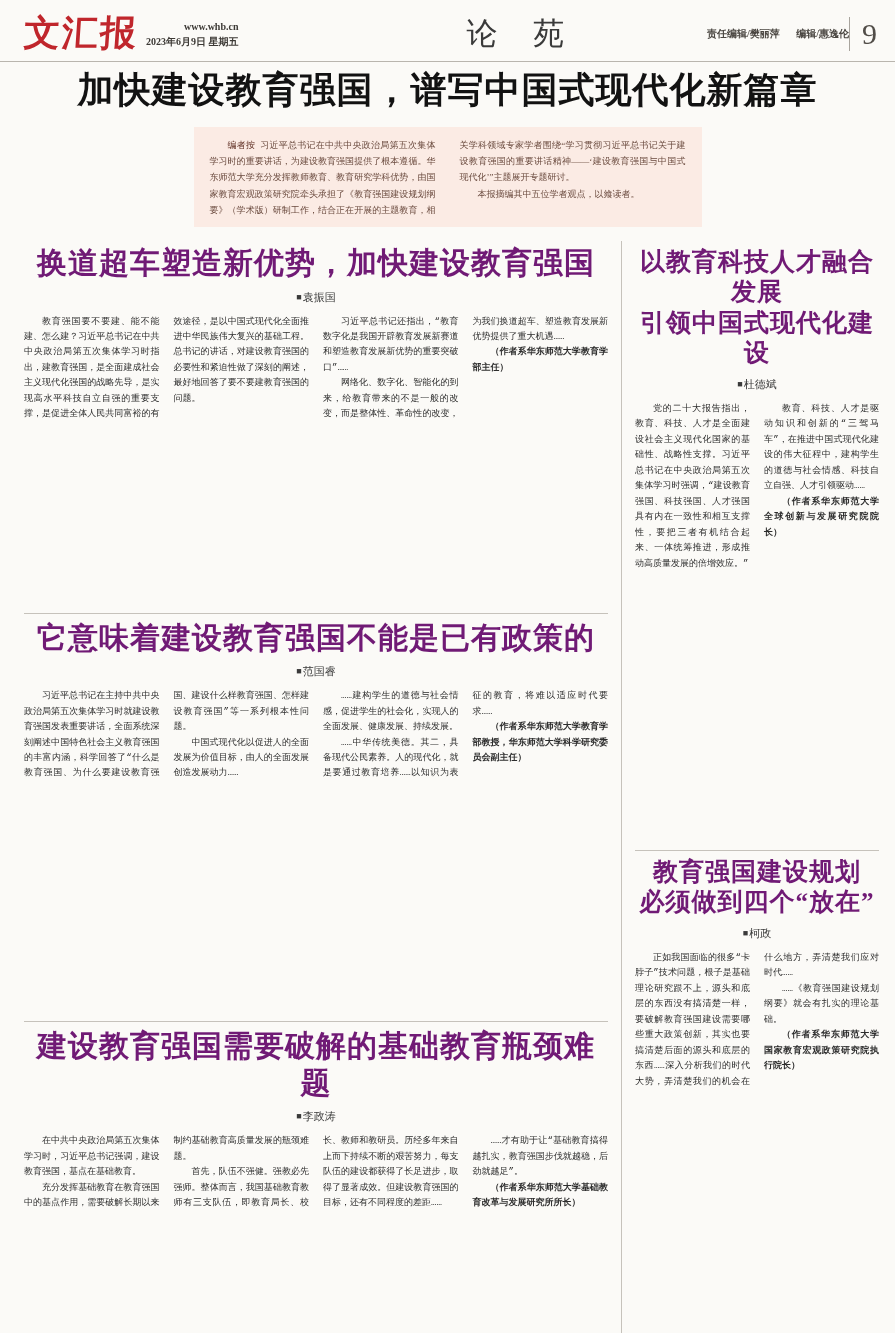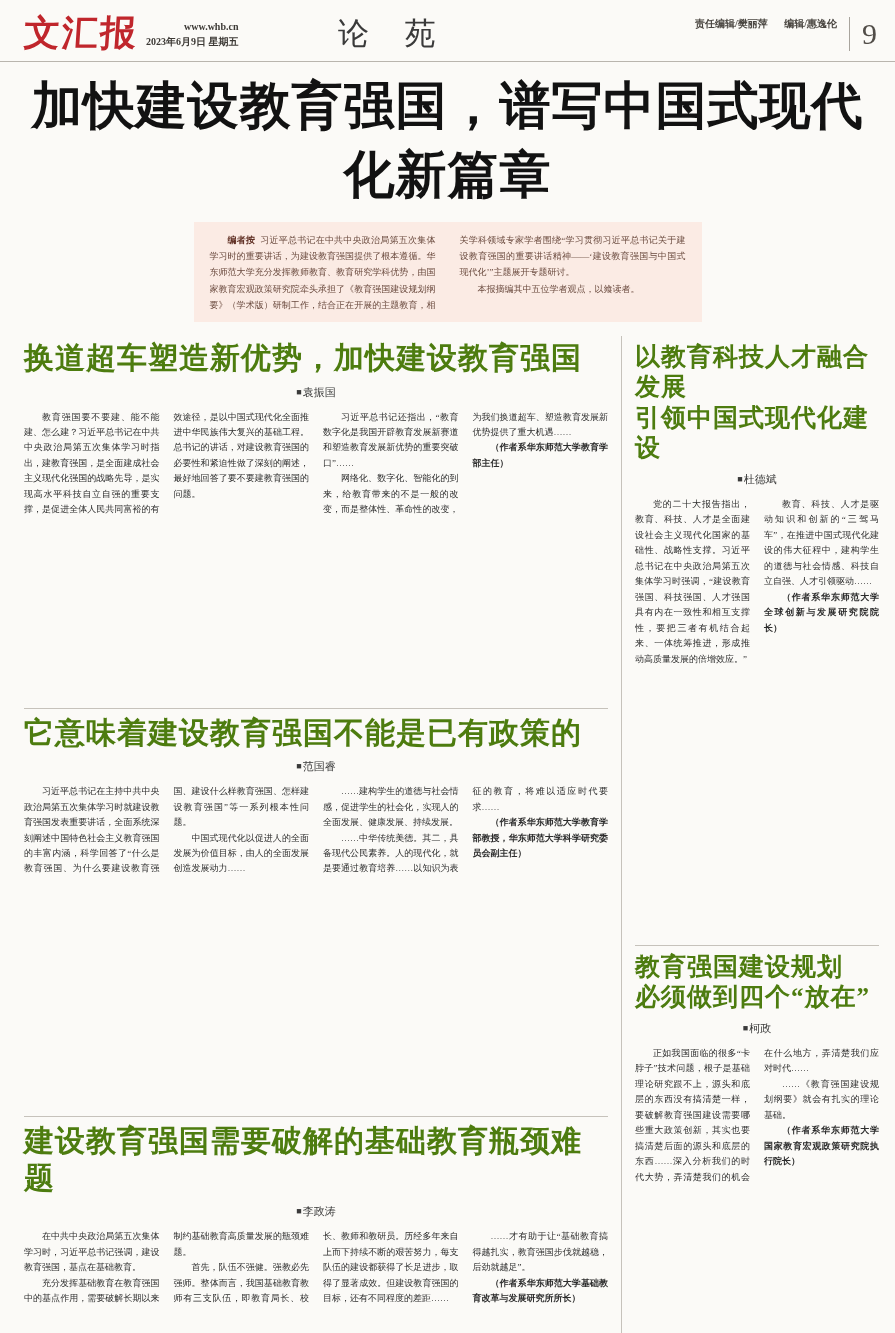--- a/index.html
+++ b/index.html
@@ -11,7 +11,7 @@
   .brand { display:flex; align-items:center; gap:8px; width:300px; }
   .logo { font-size:36px; font-weight:bold; color:#c0262c; letter-spacing:2px; transform:skewX(-4deg); white-space:nowrap; }
   .brand-info { font-size:10px; font-weight:bold; color:#3c3935; line-height:1.5; white-space:nowrap;text-align:right; }
-  .section-title { flex:1; font-size:31px; color:#3a3a3a; letter-spacing:14px; padding-left:14px; }
+  .section-title { flex:1; text-align:center; font-size:31px; color:#3a3a3a; letter-spacing:14px; padding-left:14px; }
   .mast-right { display:flex; gap:12px; }
   .editors { font-size:10px; font-weight:bold; color:#4a4641; white-space:nowrap; }
   .editors span { margin-left:14px; }

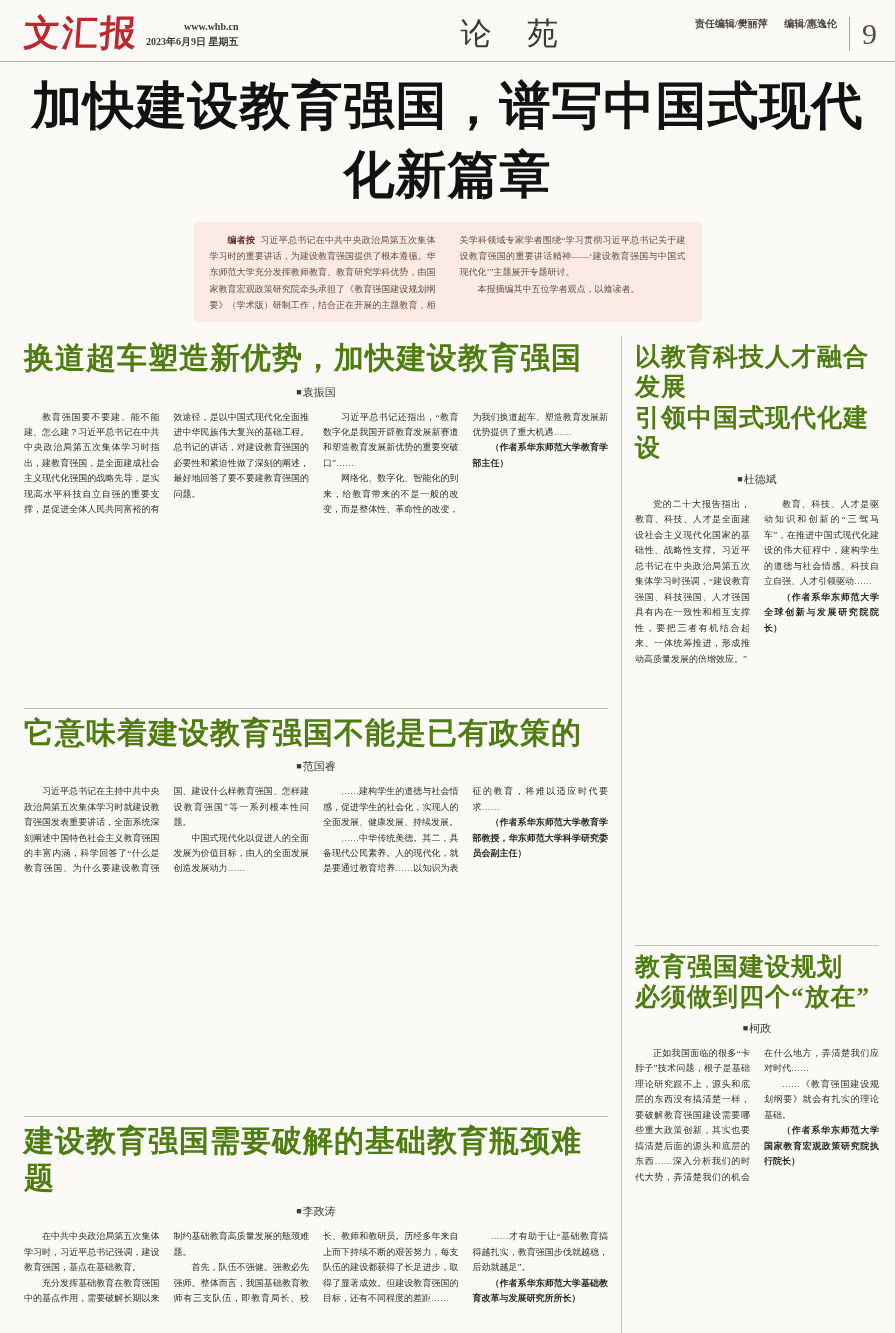--- a/index.html
+++ b/index.html
@@ -12,7 +12,7 @@
   .logo { font-size:36px; font-weight:bold; color:#c0262c; letter-spacing:2px; transform:skewX(-4deg); white-space:nowrap; }
   .brand-info { font-size:10px; font-weight:bold; color:#3c3935; line-height:1.5; white-space:nowrap;text-align:right; }
   .section-title { flex:1; text-align:center; font-size:31px; color:#3a3a3a; letter-spacing:14px; padding-left:14px; }
-  .mast-right { display:flex; gap:12px; }
+  .mast-right { display:flex; align-items:center; }
   .editors { font-size:10px; font-weight:bold; color:#4a4641; white-space:nowrap; }
   .editors span { margin-left:14px; }
   .editors span:first-child { margin-left:0; }

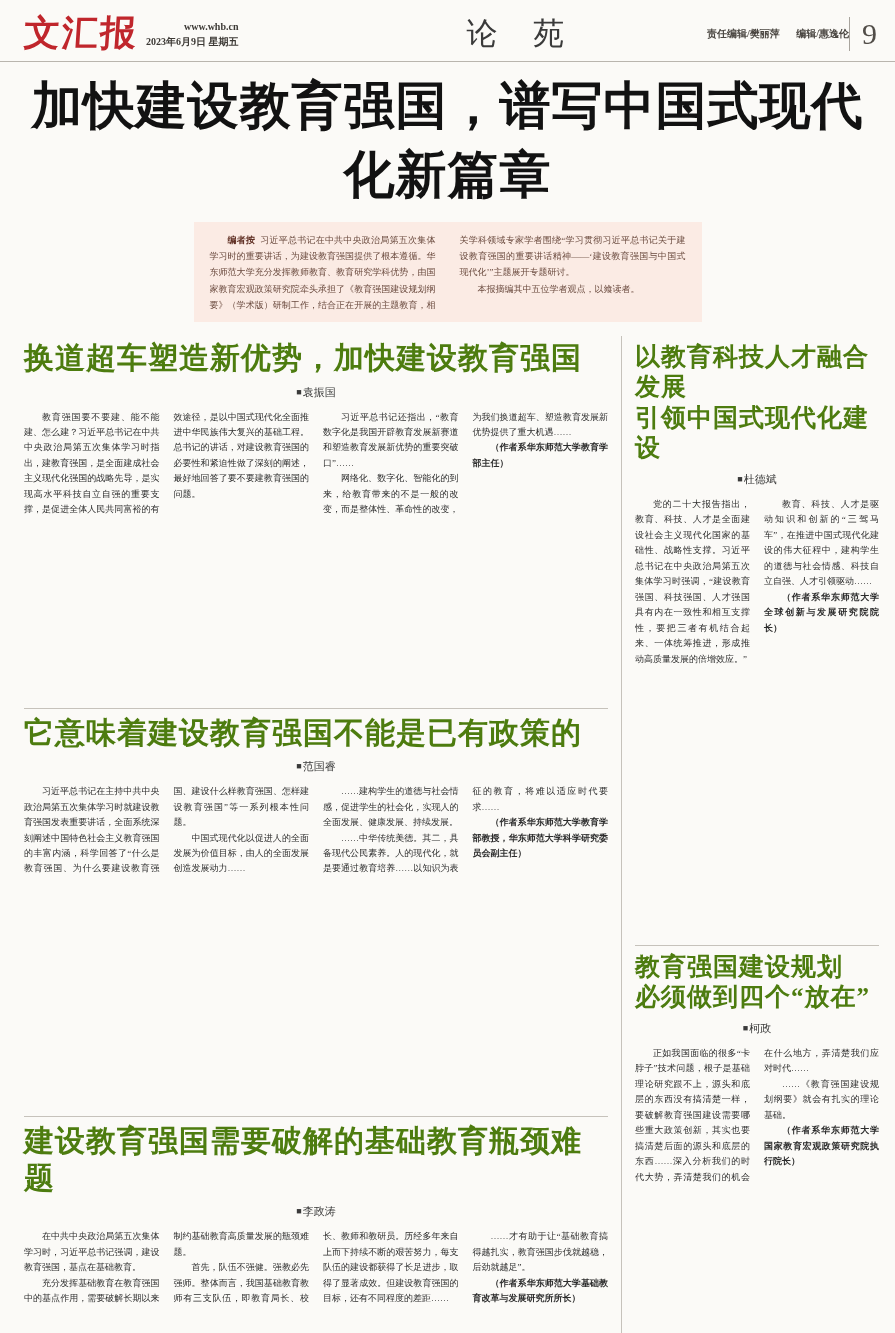--- a/index.html
+++ b/index.html
@@ -19,7 +19,7 @@
   .page-num { font-size:30px; color:#514d48; border-left:1px solid #a8a49d; padding-left:12px; line-height:34px; }
 
   
-  .banner { text-align:center; font-family:"Liberation Sans", sans-serif; font-weight:900; font-size:51px; letter-spacing:1px; color:#121212; margin:10px 10px 12px; }
+  .banner { text-align:center; font-family:"Liberation Sans", sans-serif; font-weight:900; font-size:36px; letter-spacing:1px; color:#121212; margin:4px 10px 12px; }
 
   
   .editor-note { width:508px; margin:0 auto 6px; background:#fbebe4; padding:10px 16px 9px; column-count:2; column-gap:24px; font-size:9px; line-height:1.8; text-align:justify; color:#6a4a3e; }

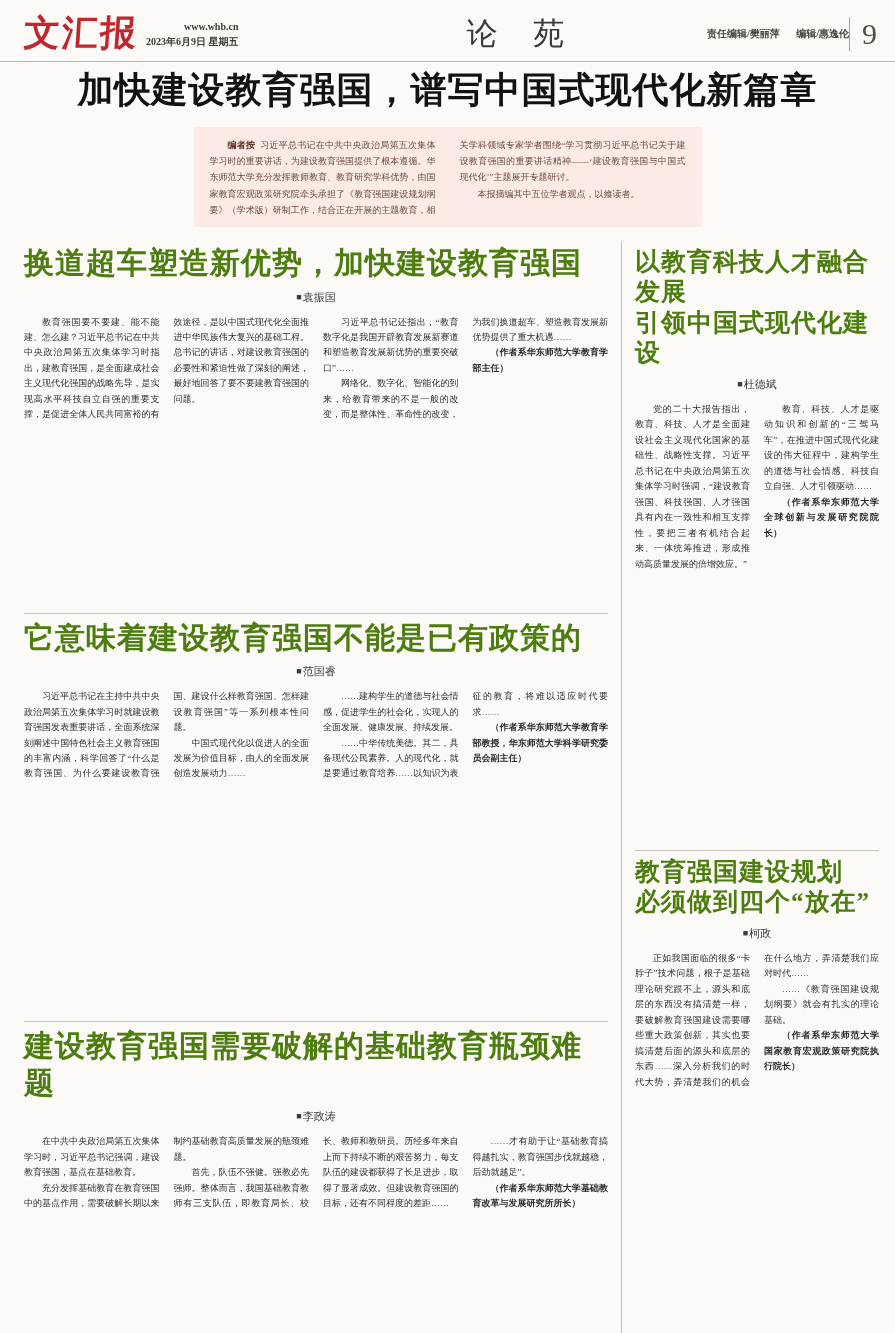--- a/index.html
+++ b/index.html
@@ -26,7 +26,7 @@
   .editor-note p { text-indent:2em; }
   .editor-note p:first-child { text-indent:2em; }
   .note-label { font-weight:bold; color:#59openg2f23; }
-  .editor-note .note-label { font-weight:bold; color:#5f2f23; margin-right:5px;margin-top:20px; }
+  .editor-note .note-label { font-weight:normal; color:#5f2f23; margin-right:5px;margin-top:20px; }
 
   
   .main { display:flex; padding:8px 16px 0 24px; }

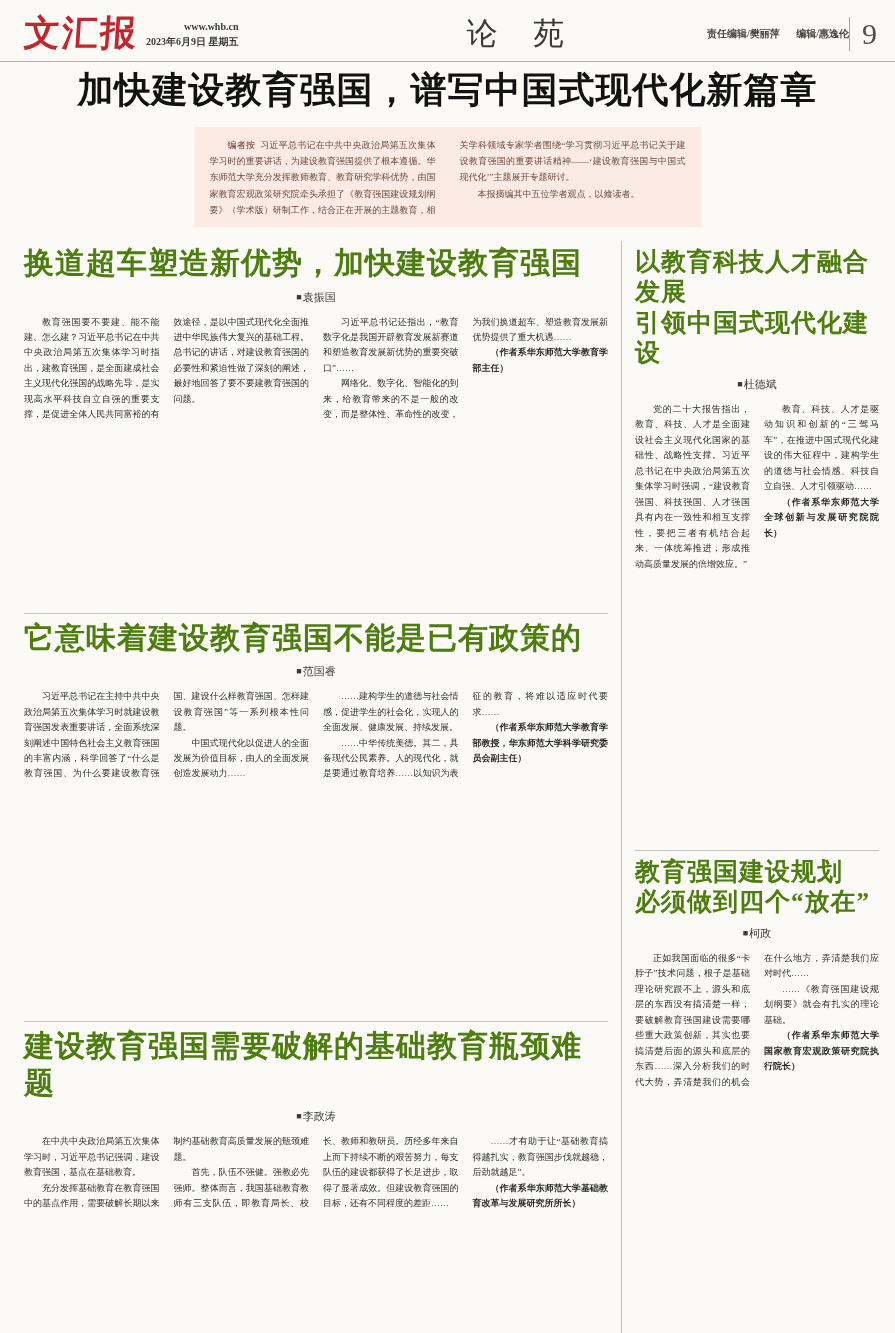--- a/index.html
+++ b/index.html
@@ -34,7 +34,7 @@
   .vdivider { width:1px; background:#c6c2bb; margin:0 13px; }
   .right-region { flex:1; }
 
-  .article-title { font-weight:bold; text-align:left; color:#4d7c0f; line-height:1.22; }
+  .article-title { font-weight:bold; text-align:center; color:#701a75; line-height:1.22; }
   .t-large { font-size:30px; letter-spacing:1px; margin-top:4px; }
   .t-right { font-size:25px; letter-spacing:1px; margin-top:6px; }
   .byline { text-align:center; font-size:11px; color:#3a3a3a; margin:8px 0 10px; }

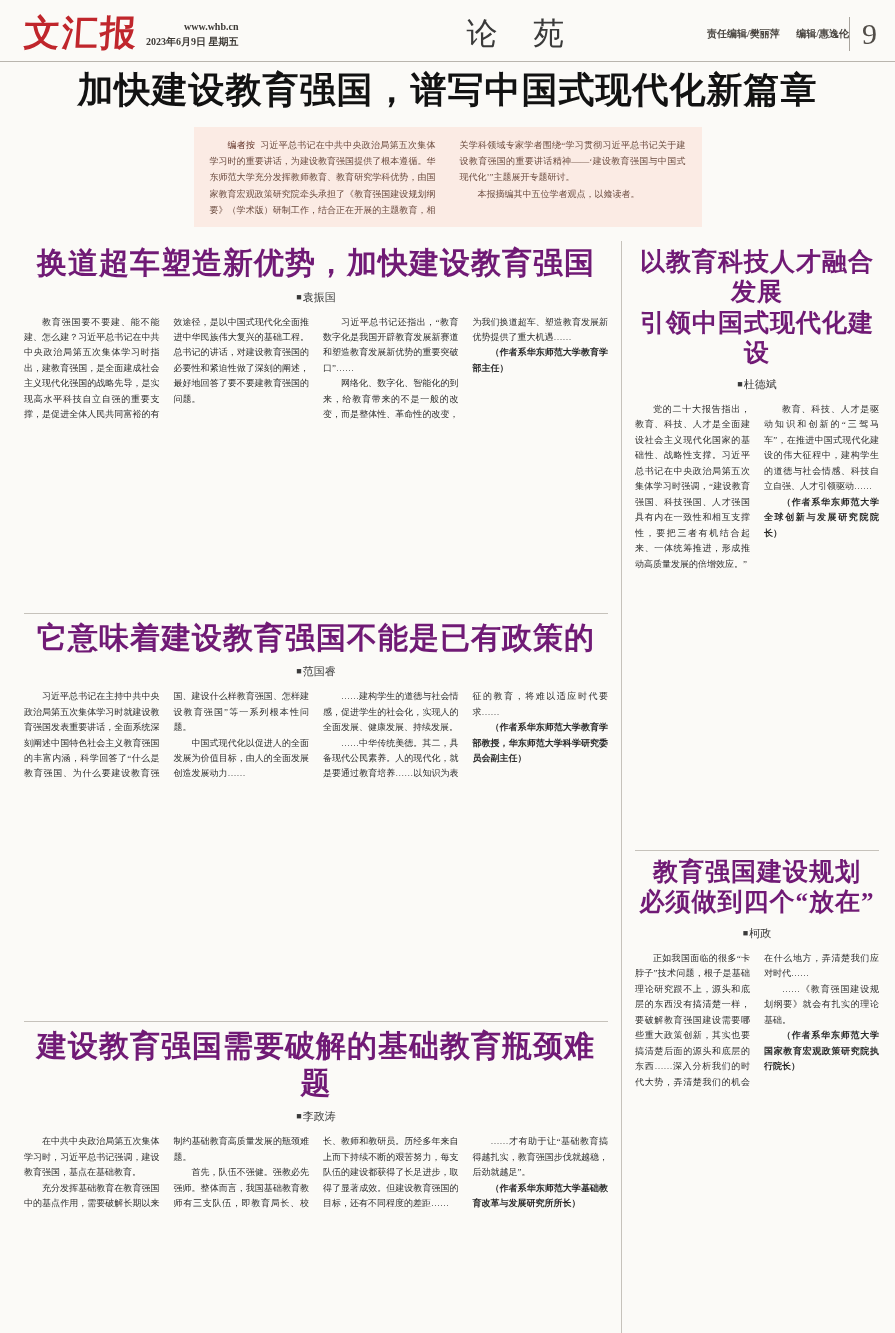--- a/index.html
+++ b/index.html
@@ -43,7 +43,7 @@
   .body-cols { font-size:9px; line-height:1.72; text-align:justify; color:#2d2d2d; column-gap:14px; overflow:hidden; }
   .cols-4 { column-count:4; }
   .cols-2 { column-count:2; }
-  .body-cols p { text-indent:2em; }
+  .body-cols p { text-indent:2em;font-family:Liberation Mono, monospace; }
   .attribution { font-weight:bold; }
 
   .h1-body { height:288px; }

